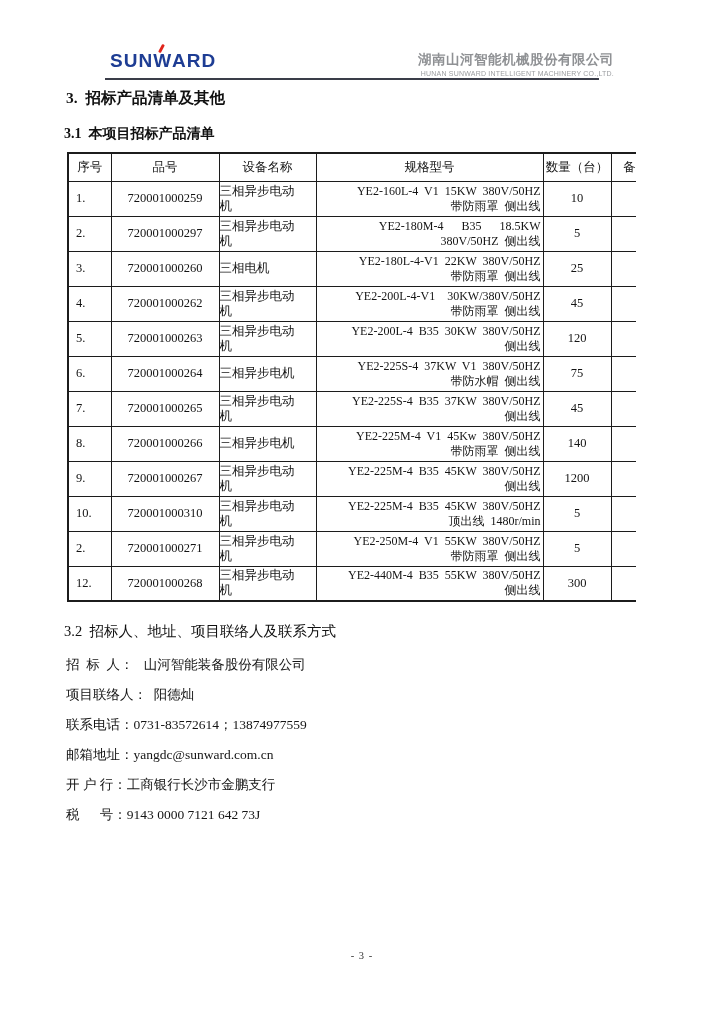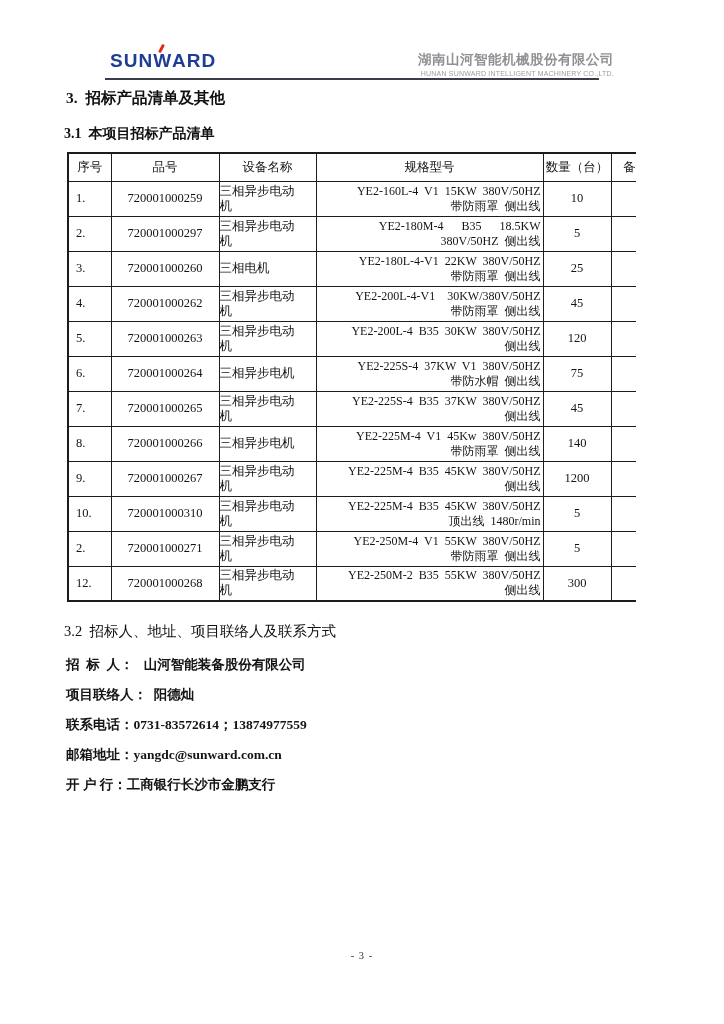--- a/index.html
+++ b/index.html
@@ -255,7 +255,7 @@
       <td class="cell-item">720001000268</td>
       <td class="cell-device">三相异步电动
 机</td>
-      <td class="cell-spec">YE2-250M-2  B35  55KW  380V/50HZ
+      <td class="cell-spec">YE2-440M-4  B35  55KW  380V/50HZ
 侧出线</td>
       <td class="cell-qty">300</td>
       <td class="cell-remark"></td>

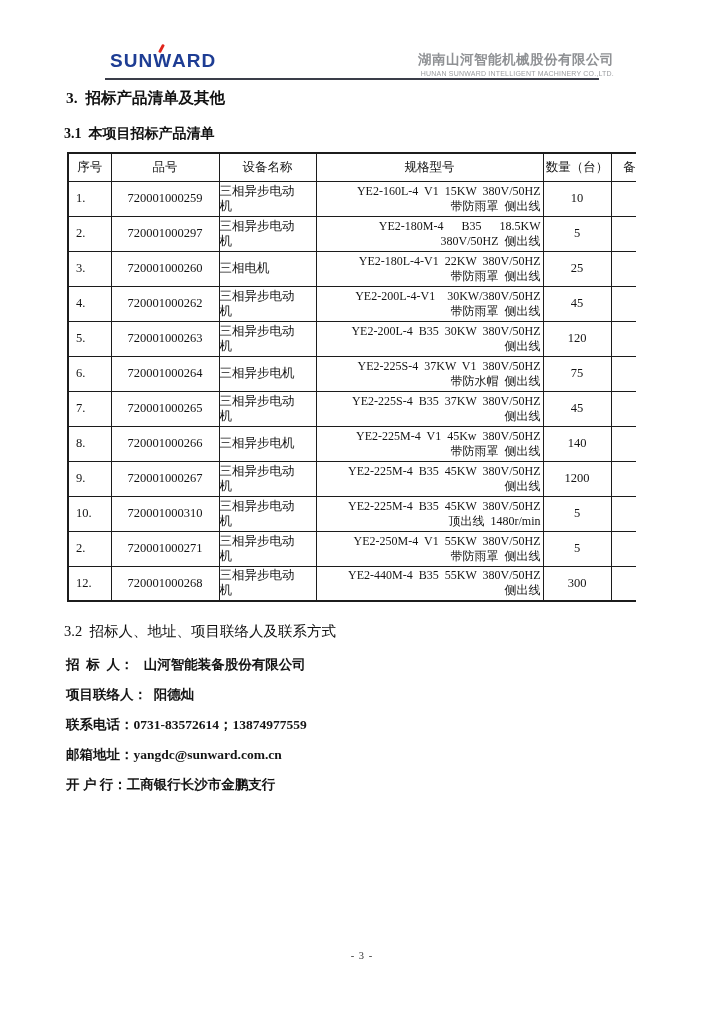--- a/index.html
+++ b/index.html
@@ -94,7 +94,7 @@
     font-size: 13.5px; color: #141414;
   }
   .contact-line {
-    white-space: pre-wrap; height: 30px; line-height: 30px; font-weight: bold;
+    white-space: pre-wrap; height: 30px; line-height: 30px;
   }
 
   

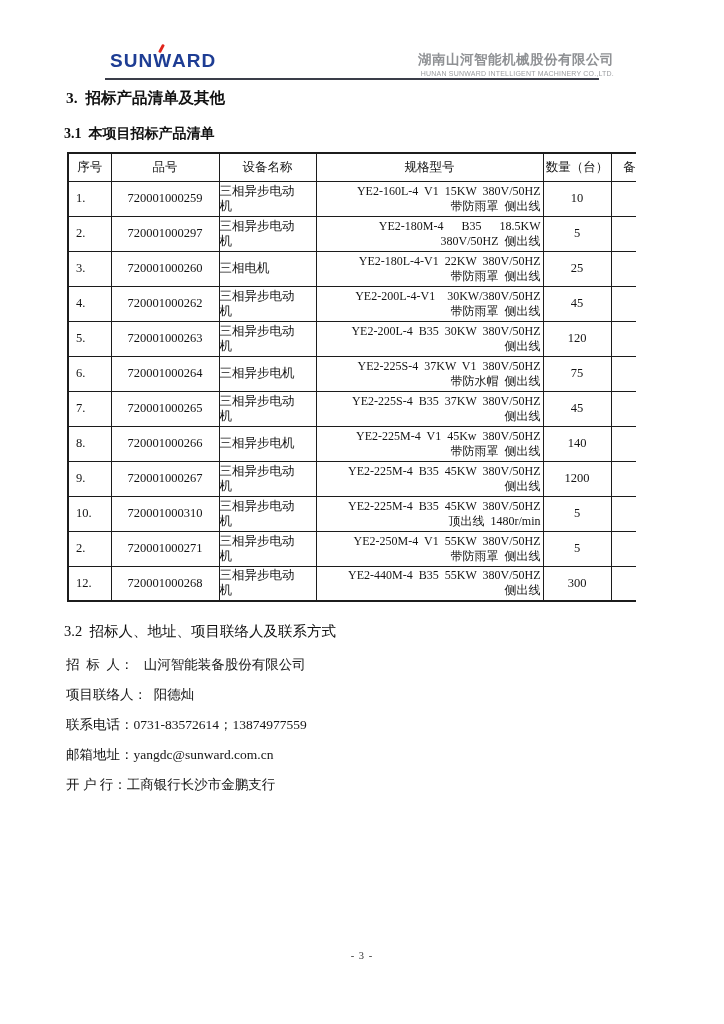--- a/index.html
+++ b/index.html
@@ -271,6 +271,7 @@
       <div class="contact-line">联系电话：0731-83572614；13874977559</div>
       <div class="contact-line">邮箱地址：yangdc@sunward.com.cn</div>
       <div class="contact-line">开 户 行：工商银行长沙市金鹏支行</div>
+      <div class="contact-line">税      号：9143 0000 7121 642 73J</div>
     </div>
 
   <div class="footer">- 3 -</div>

